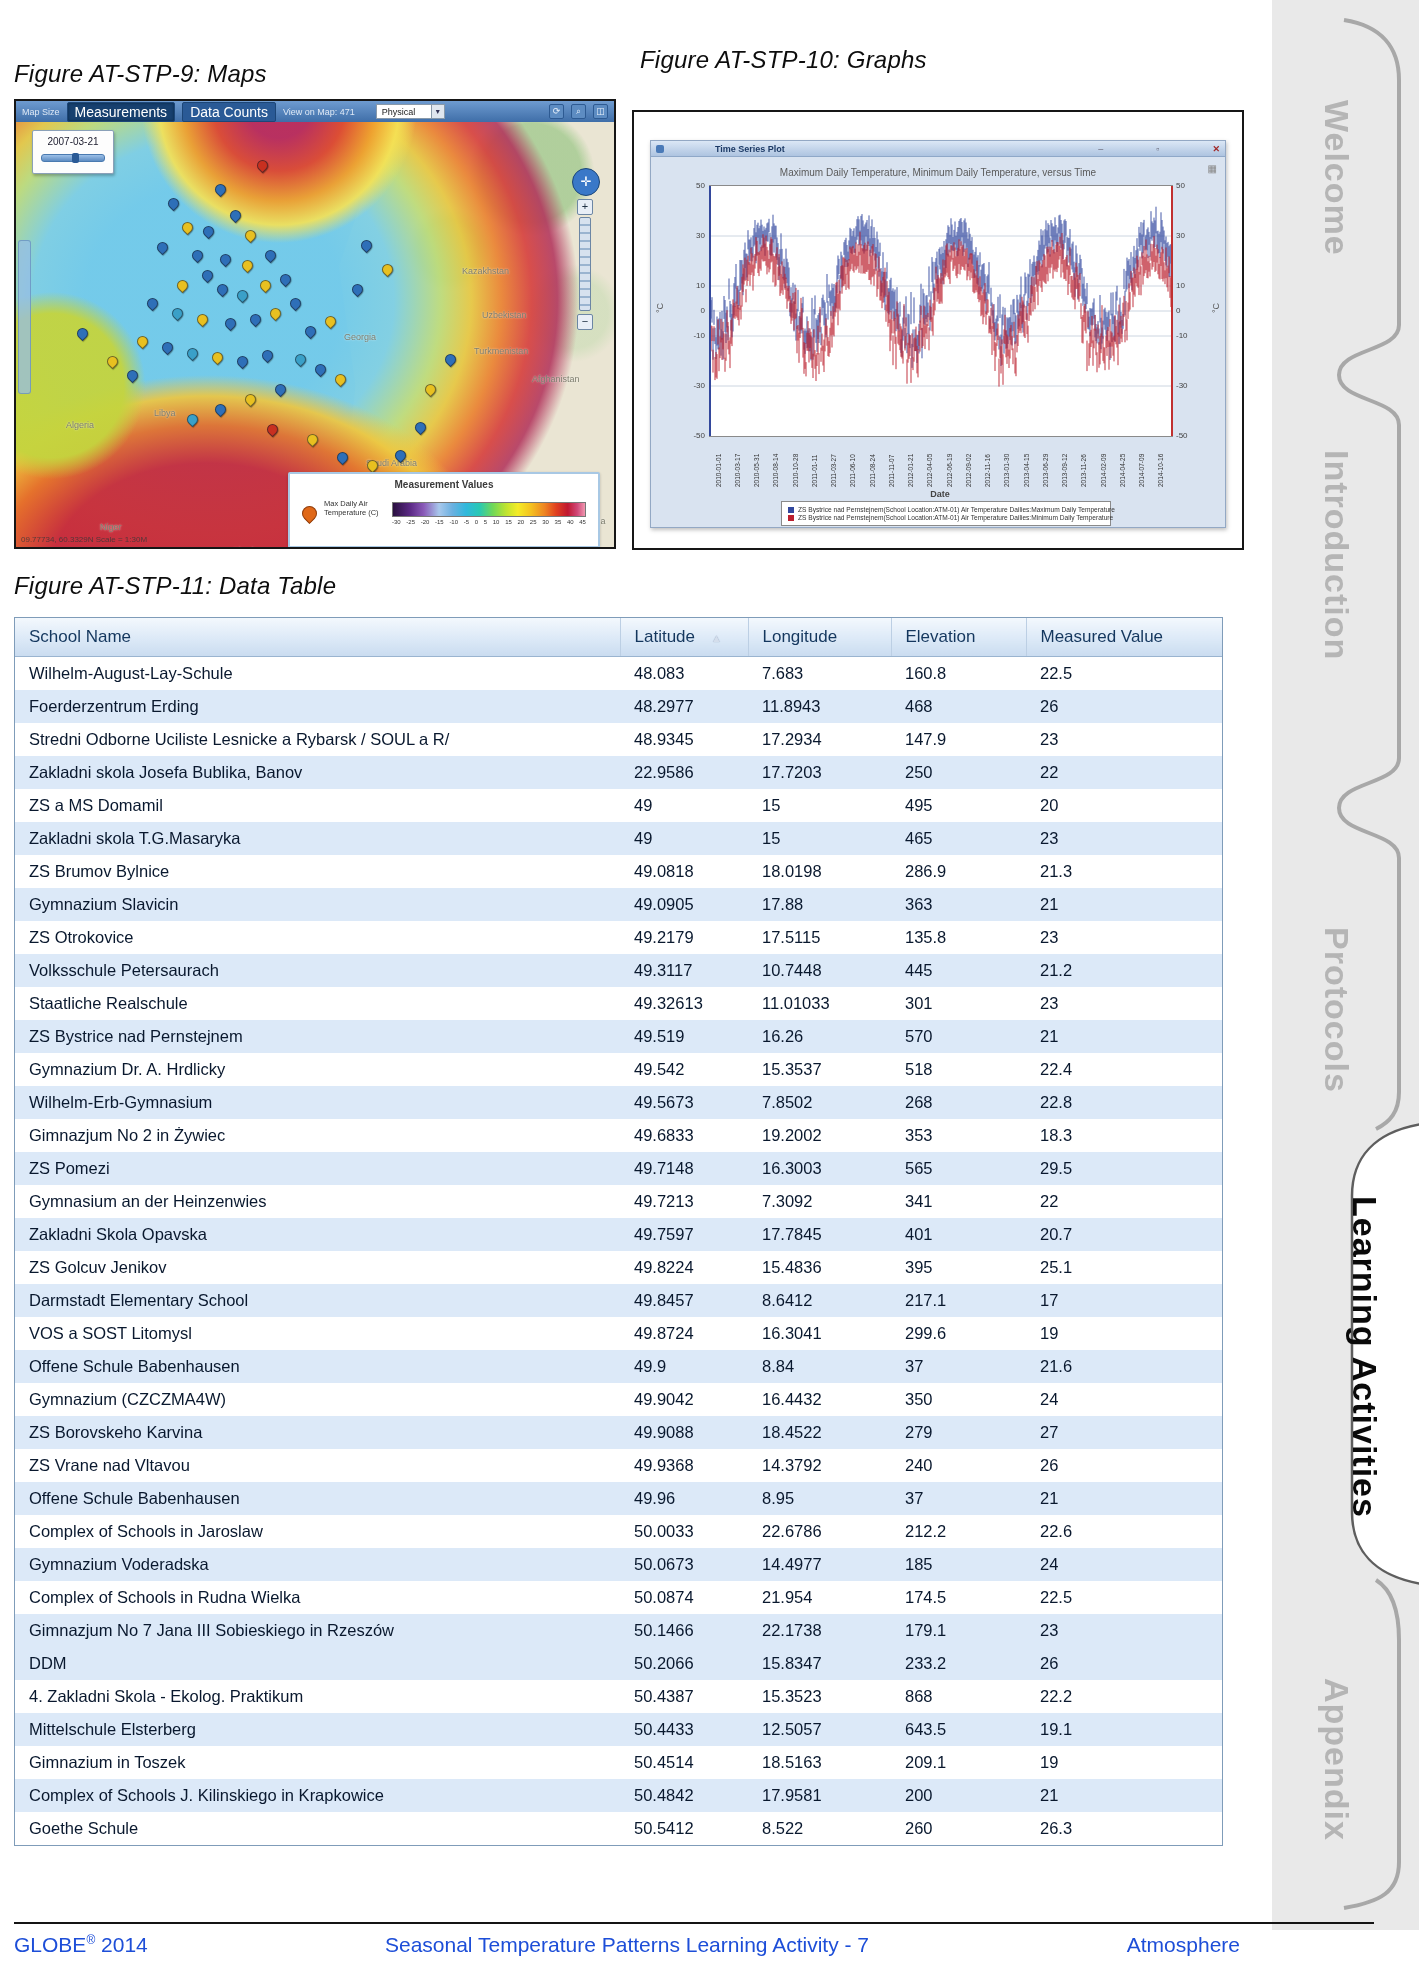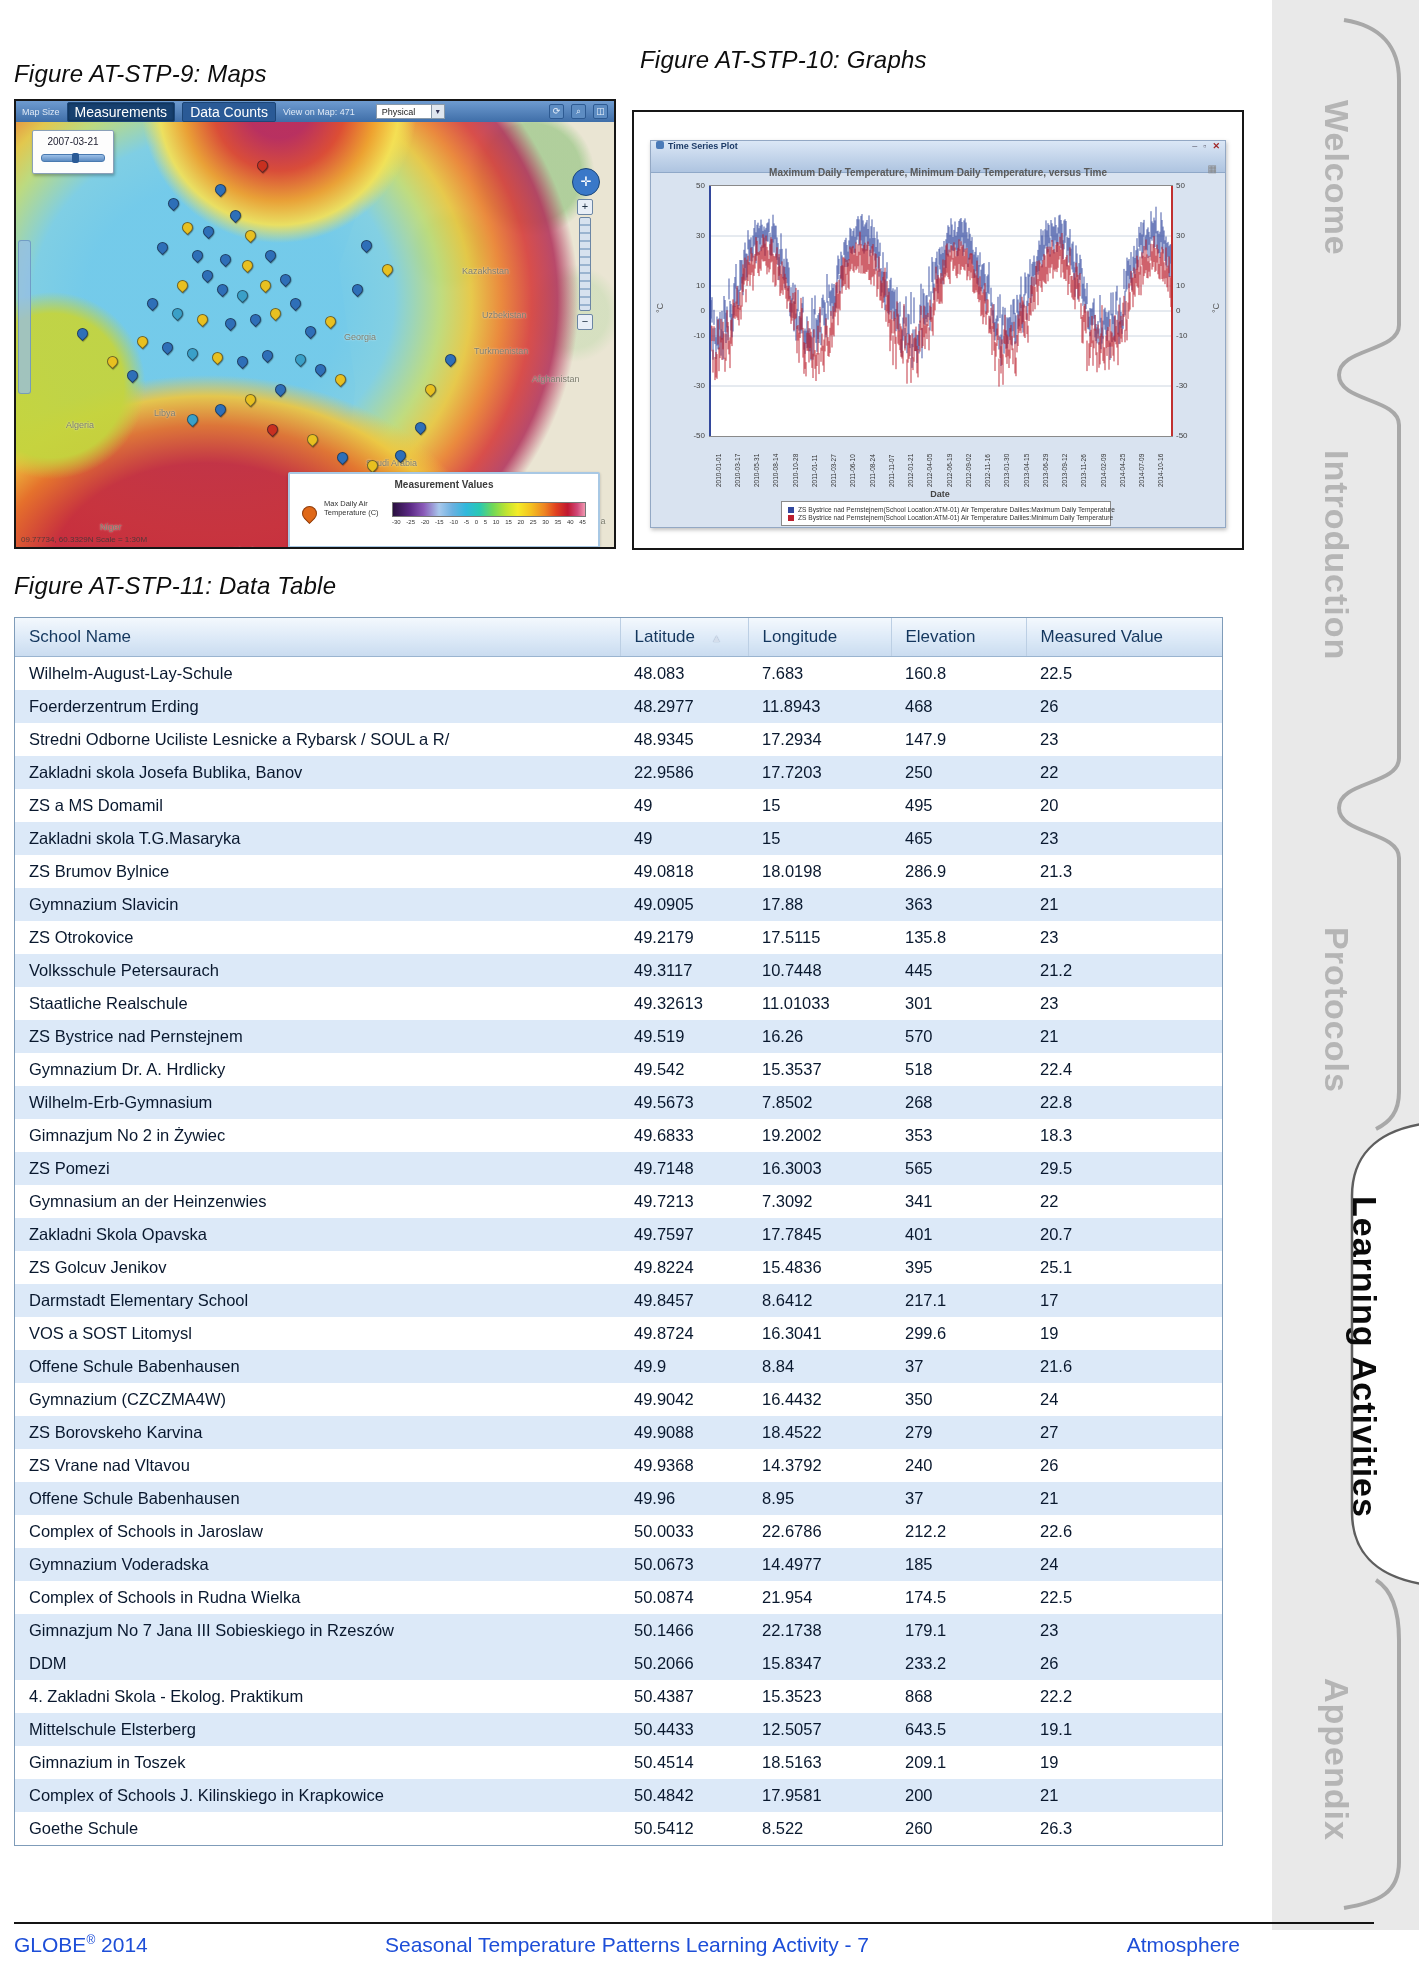--- a/index.html
+++ b/index.html
@@ -61,7 +61,7 @@
   
   .graphs-box{left:632px;top:110px;width:608px;height:436px;border:2px solid #161616;background:#fff;}
   .tswin{position:absolute;left:16px;top:28px;width:574px;height:386px;background:#d9e3f0;border:1px solid #93a8c4;box-shadow:1px 2px 4px rgba(0,0,0,.25);}
-  .tsbar{position:absolute;left:0;top:0;right:0;height:32px;background:linear-gradient(#dbe7f6,#aec4e0);border-bottom:1px solid #8fa8c8;display:flex;padding:0 5px;box-sizing:border-box;}
+  .tsbar{position:absolute;left:0;top:0;right:0;height:16px;background:linear-gradient(#dbe7f6,#aec4e0);border-bottom:1px solid #8fa8c8;display:flex;align-items:center;padding:0 5px;box-sizing:border-box;gap:47px;}
   .tsbar .wicon{width:8px;height:8px;background:#4a7ab8;border-radius:2px;margin-right:4px;}
   .tsbar .wtitle{font-size:9px;font-weight:bold;color:#1c3a66;flex:1;}
   .tsbar .wctl{font-size:9px;color:#667;margin-left:6px;}

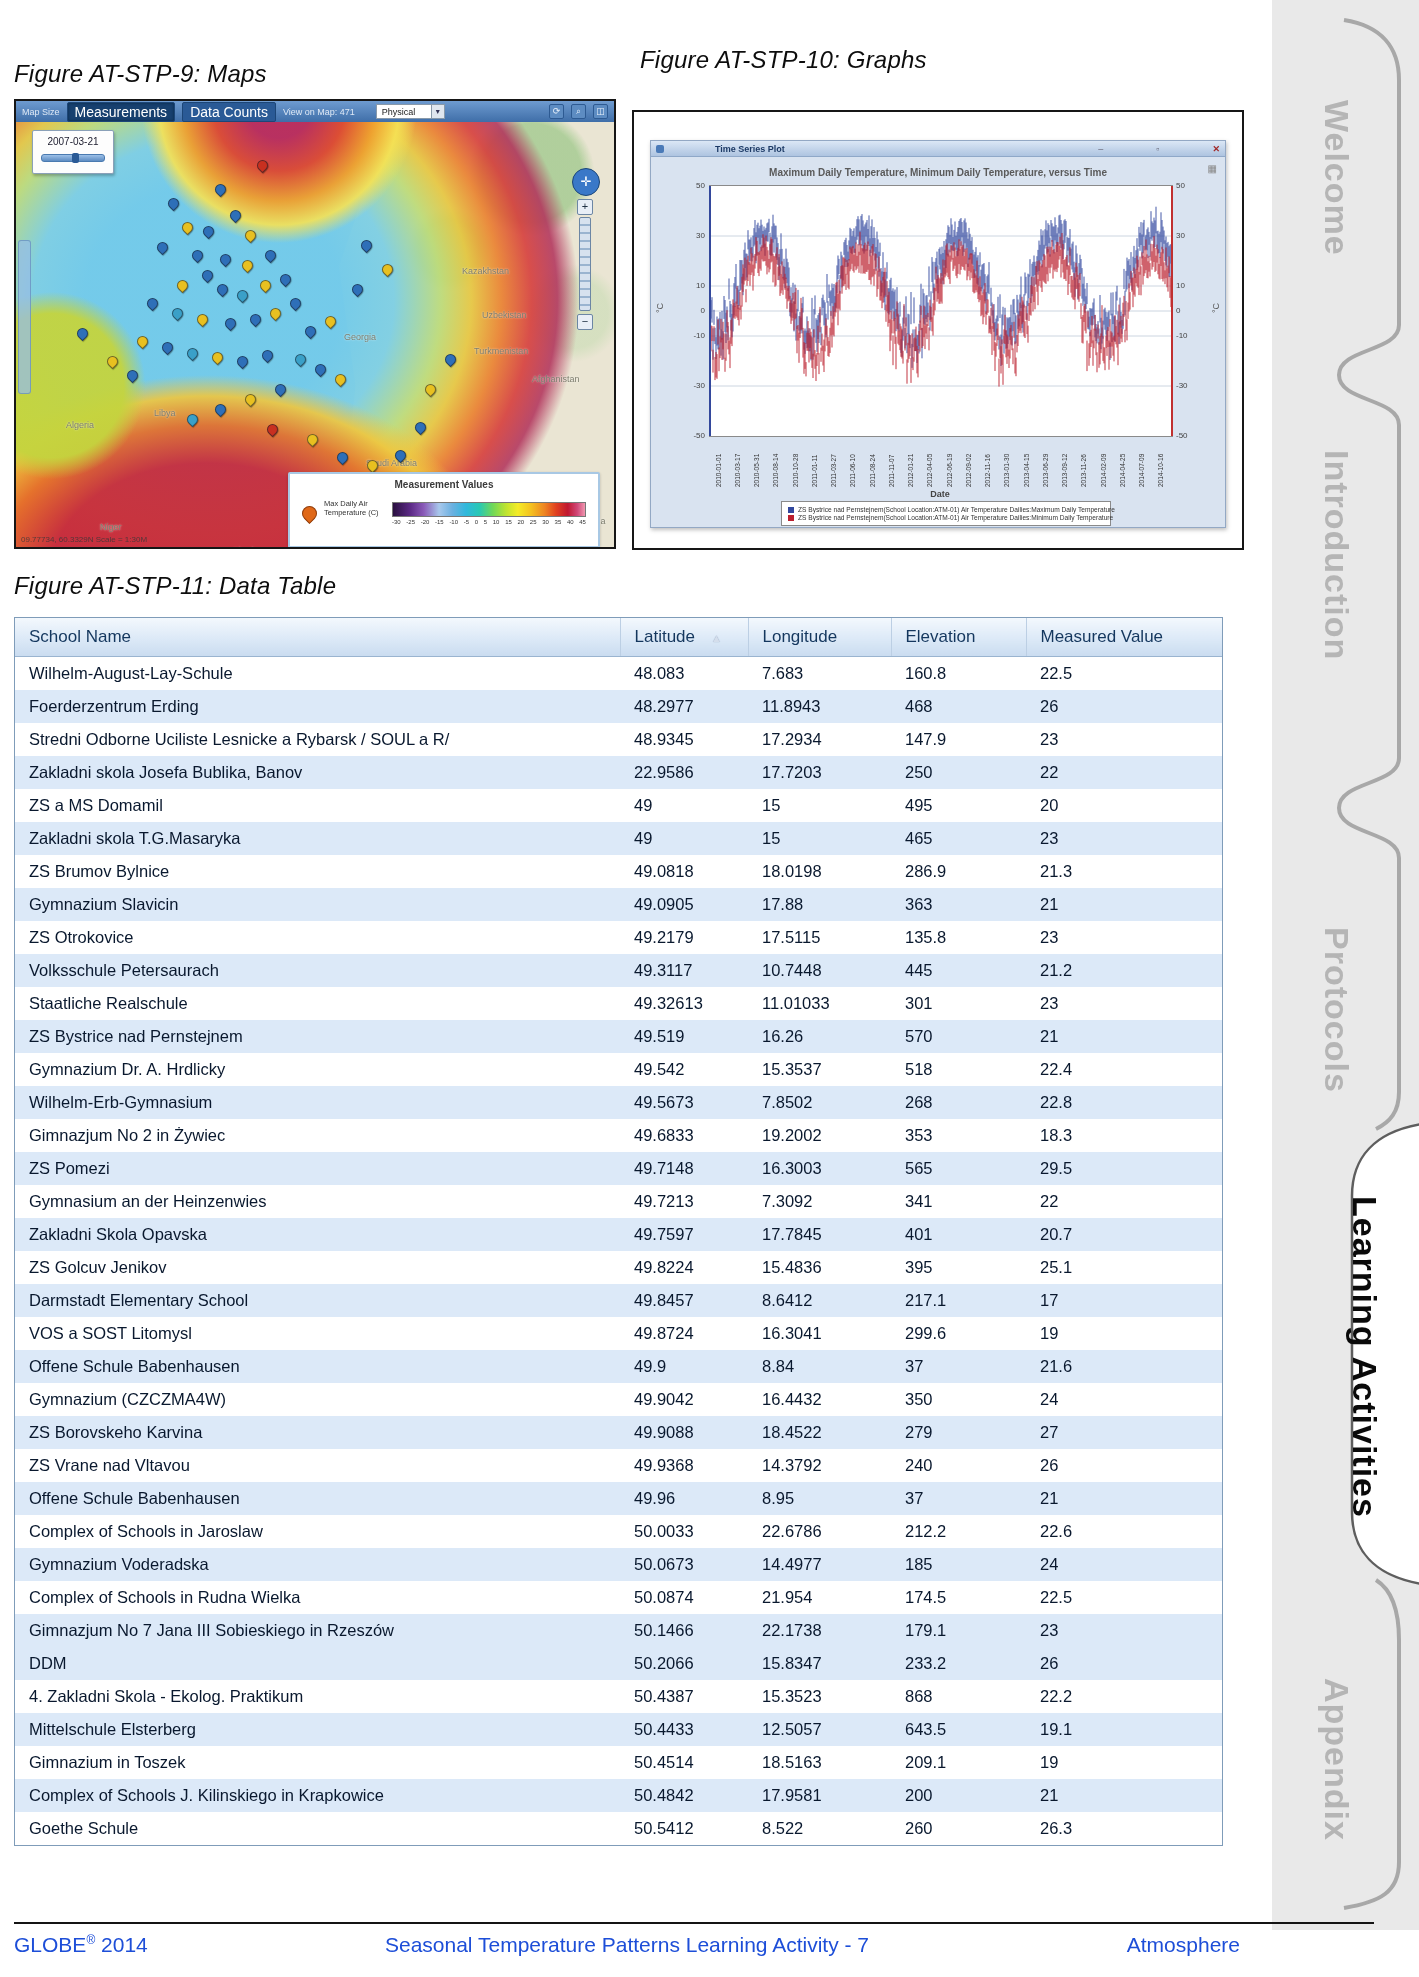--- a/index.html
+++ b/index.html
@@ -67,7 +67,7 @@
   .tsbar .wctl{font-size:9px;color:#667;margin-left:6px;}
   .tsbar .wctl.close{color:#a02828;font-weight:bold;}
   .grid-icon{position:absolute;right:8px;top:22px;font-size:10px;color:#888;}
-  .chart-title{position:absolute;left:0;right:0;top:26px;text-align:center;font-size:10px;font-weight:bold;color:#5a5a5a;}
+  .chart-title{position:absolute;left:0;right:0;top:26px;text-align:center;font-size:10px;font-weight:normal;color:#5a5a5a;}
   .plot{position:absolute;left:58px;top:44px;width:462px;height:250px;background:#fff;border:1px solid #8a8a8a;}
   .plot svg{position:absolute;inset:0;}
   .axisline-l{position:absolute;left:-1px;top:0;bottom:0;width:2px;background:#33489c;}

